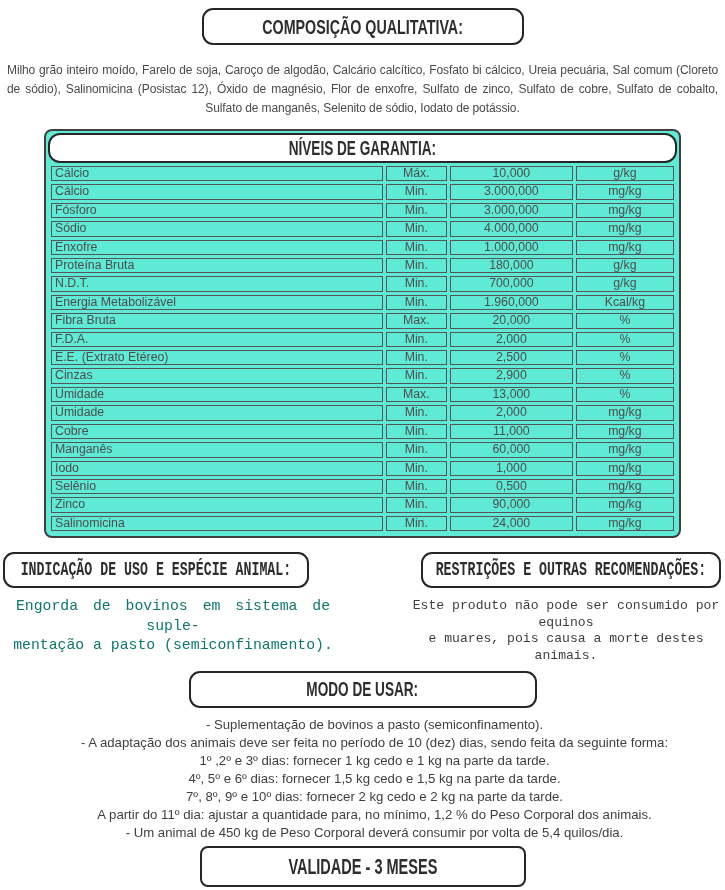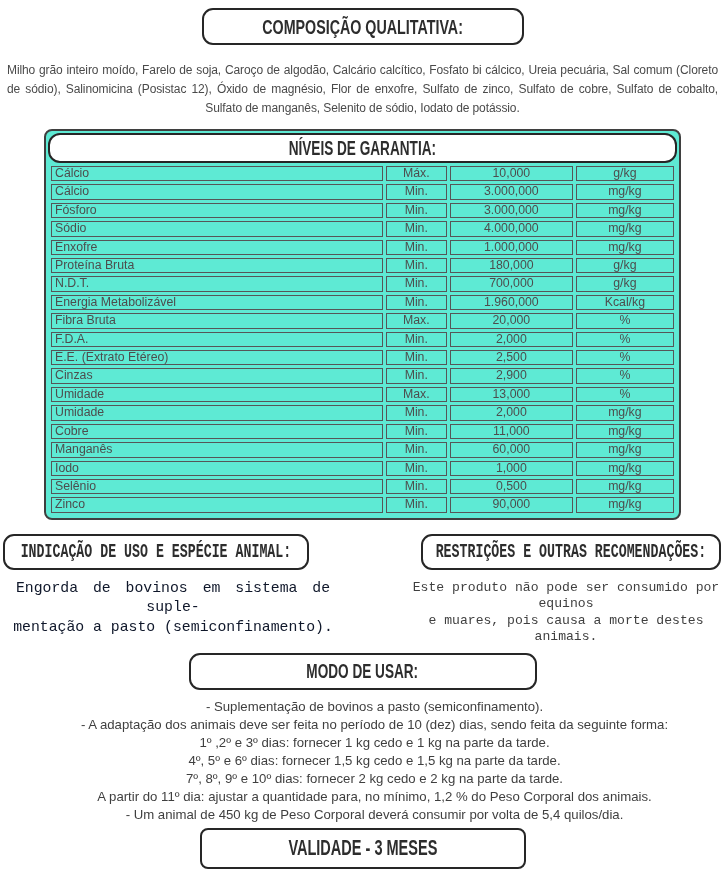--- a/index.html
+++ b/index.html
@@ -243,6 +243,12 @@
             <td>90,000</td>
             <td>mg/kg</td>
           </tr>
+          <tr>
+            <td class="name">Salinomicina</td>
+            <td>Min.</td>
+            <td>24,000</td>
+            <td>mg/kg</td>
+          </tr>
         </tbody>
     </table>
   </div>

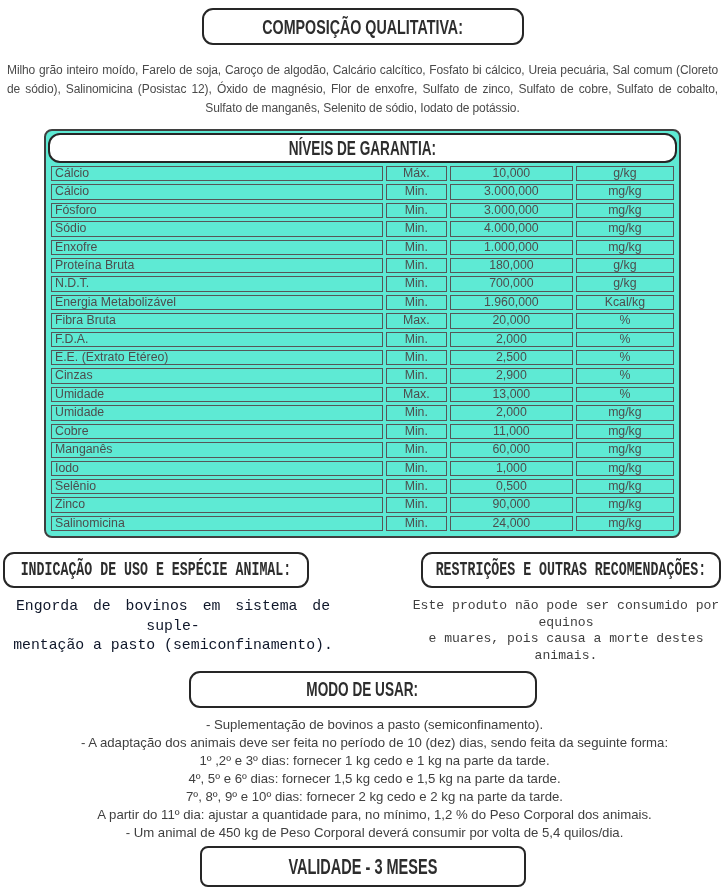--- a/index.html
+++ b/index.html
@@ -81,7 +81,7 @@
   .indicacao-text {
     margin-top: 9px;
     font-size: 14.8px; line-height: 19.5px;
-    color: #0f172a; text-align: center;
+    color: #0f766e; text-align: center;
   }
   .indicacao-text .wide { word-spacing: 6px; }
   .restricoes-text {

